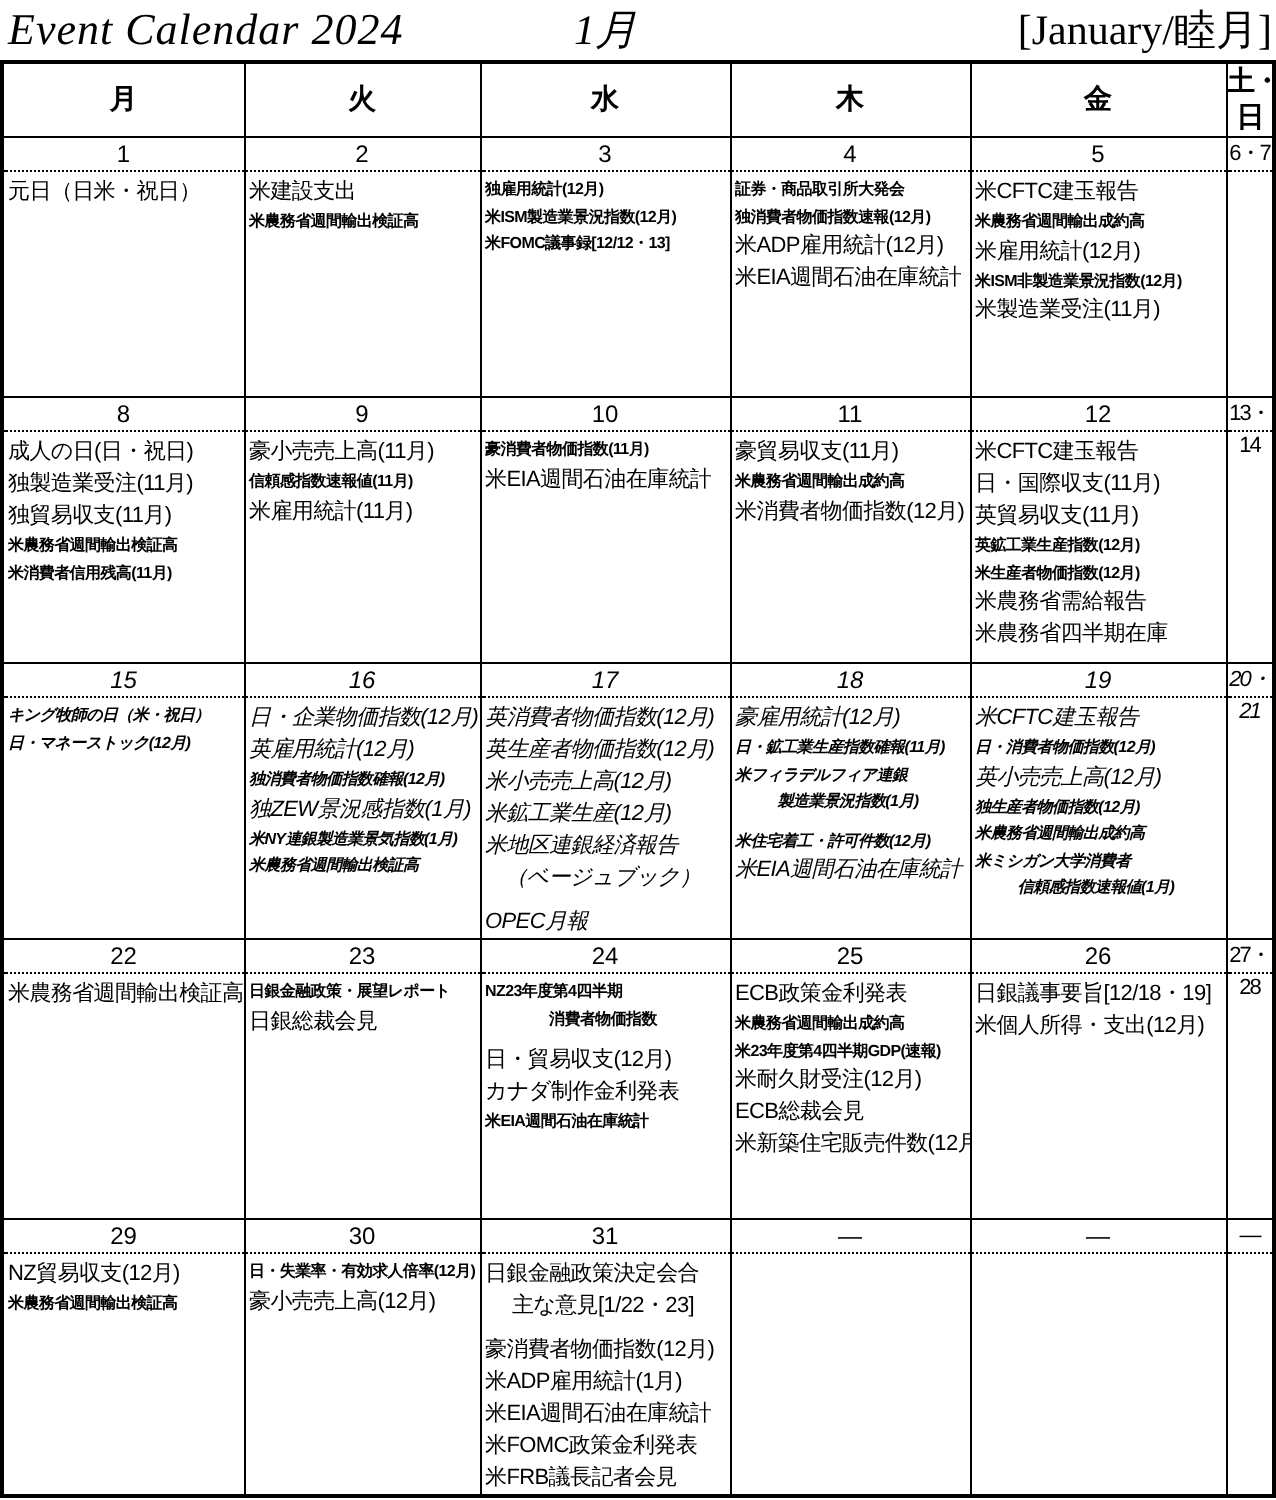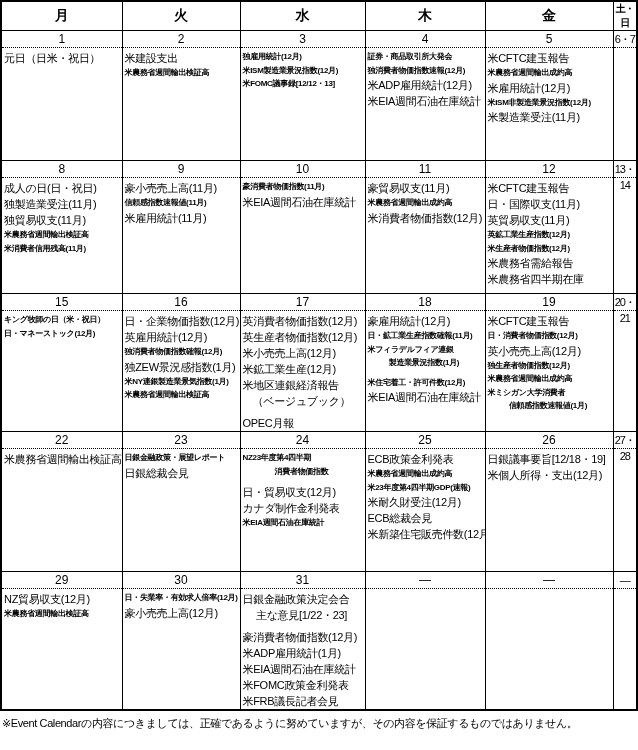--- a/index.html
+++ b/index.html
@@ -46,6 +46,11 @@
 <body>
 
 <div class="page">
+  <div class="titlebar">
+    <span class="t-main">Event Calendar 2024</span>
+    <span class="t-month">1月</span>
+    <span class="t-right">[January/睦月]</span>
+  </div>
 
   <table class="cal">
     <colgroup>

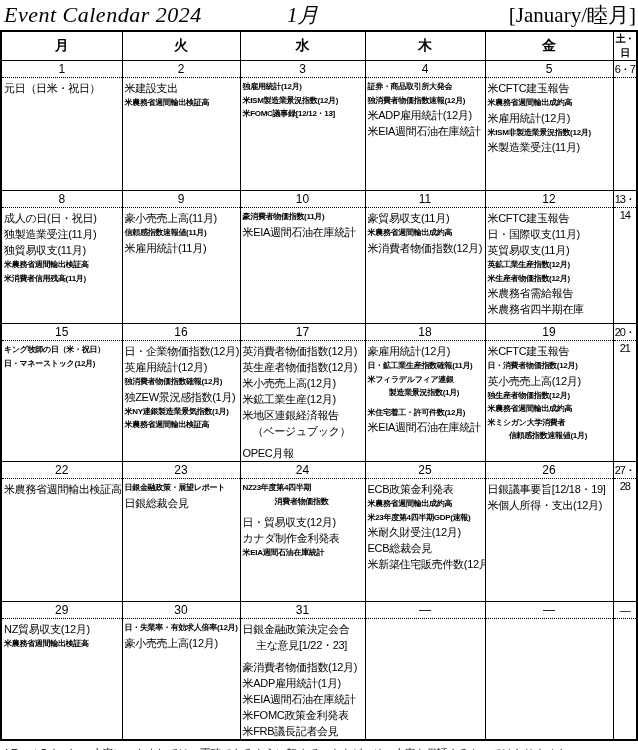--- a/index.html
+++ b/index.html
@@ -24,7 +24,7 @@
   .cal col.c4{width:120px}.cal col.c5{width:128px}.cal col.c6{width:24px}
   .cal th{border:1px solid #000;background:#fff;font-weight:bold;
           font-size:14px;height:21px;padding:0;text-align:center;}
-  .cal th.we{font-size:10px;letter-spacing:-1px;}
+  .cal th.we{font-size:14px;letter-spacing:-1px;}
   .cal td{border:1px solid #000;vertical-align:top;padding:0;overflow:hidden;}
   tr.wk1 td{height:129px;} tr.wk2 td{height:132px;} tr.wk3 td{height:133px;}
   tr.wk4 td{height:139px;margin-top:16px;} tr.wk5 td{height:132px;}

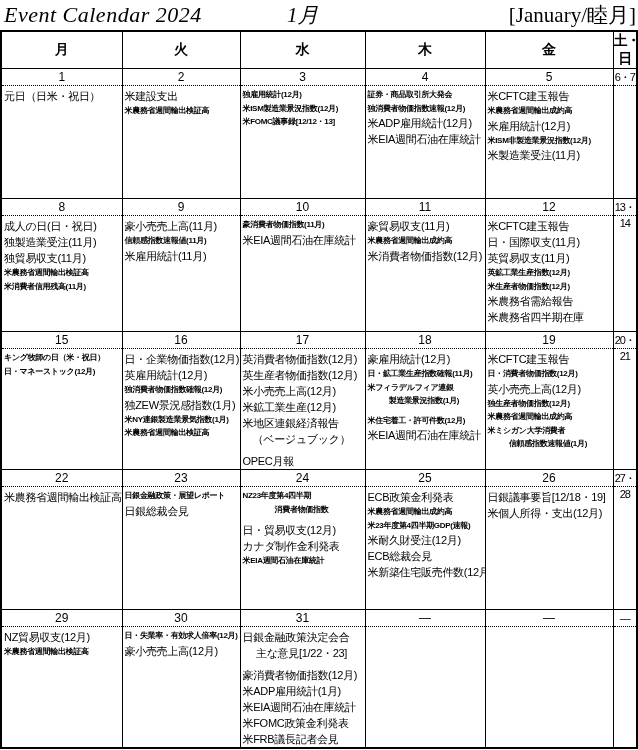--- a/index.html
+++ b/index.html
@@ -26,7 +26,7 @@
           font-size:14px;height:21px;padding:0;text-align:center;}
   .cal th.we{font-size:14px;letter-spacing:-1px;}
   .cal td{border:1px solid #000;vertical-align:top;padding:0;overflow:hidden;}
-  tr.wk1 td{height:129px;} tr.wk2 td{height:132px;} tr.wk3 td{height:133px;}
+  tr.wk1 td{height:129px;} tr.wk2 td{height:132px;} tr.wk3 td{height:133px;font-style:italic;}
   tr.wk4 td{height:139px;margin-top:16px;} tr.wk5 td{height:132px;}
   .date{text-align:center;font-size:12px;line-height:16px;height:16px;
         border-bottom:1px dotted #000;}

